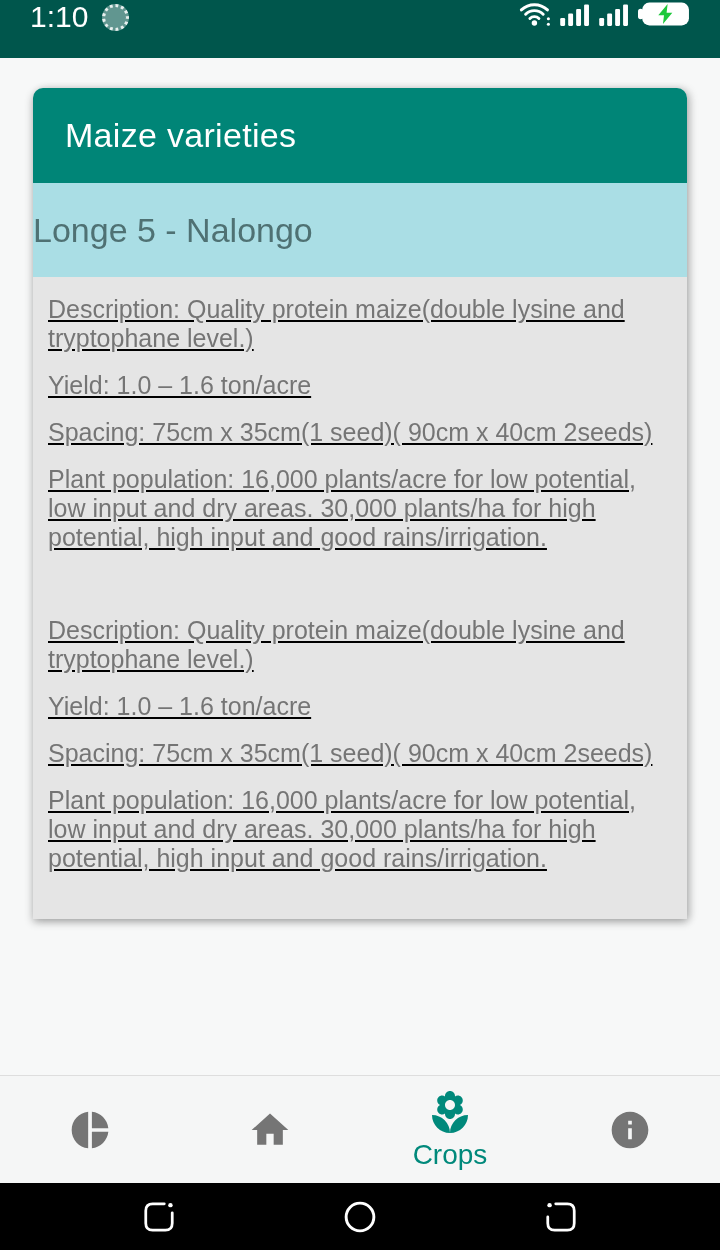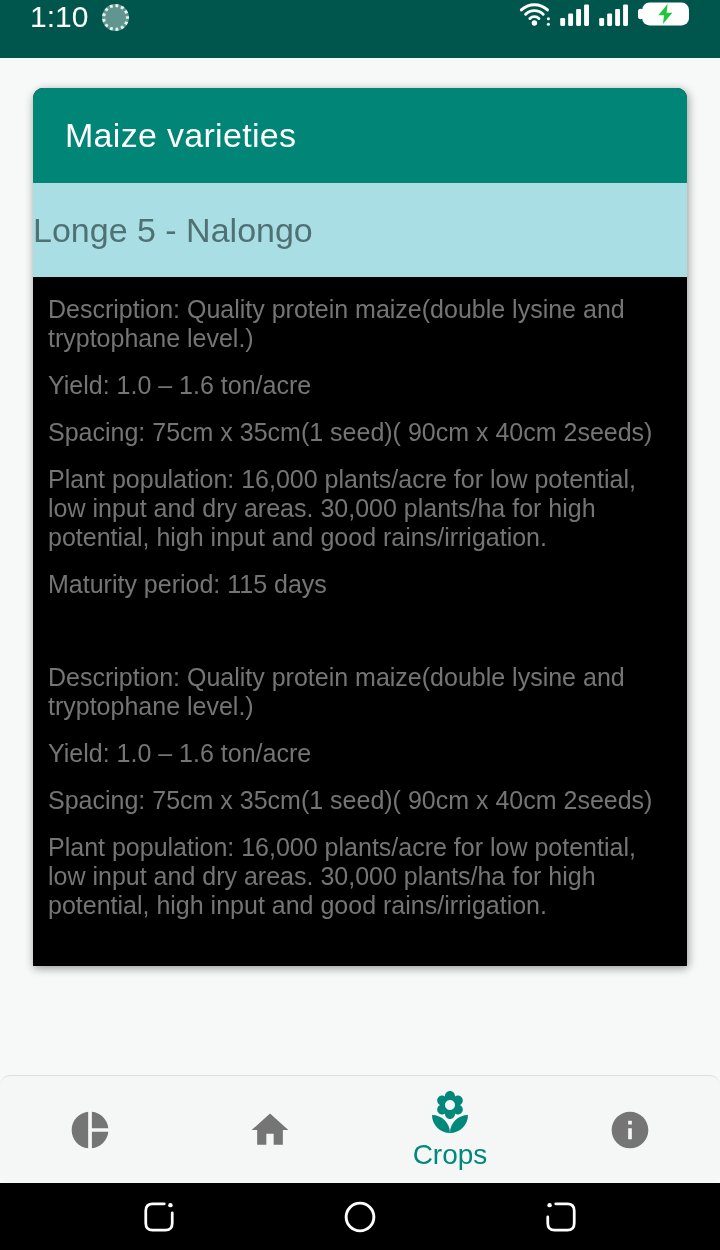--- a/index.html
+++ b/index.html
@@ -32,7 +32,7 @@
     overflow:hidden; background:#f7f8f8;
   }
   .card {
-    width:654px; margin:30px 0 0 33px; background:#000000;
+    width:654px; margin:30px 0 0 33px; background:#e5e5e5;
     border-radius:10px 10px 0 0;
     box-shadow:0 3px 9px rgba(0,0,0,.30), 4px 0 8px rgba(0,0,0,.12);
   }

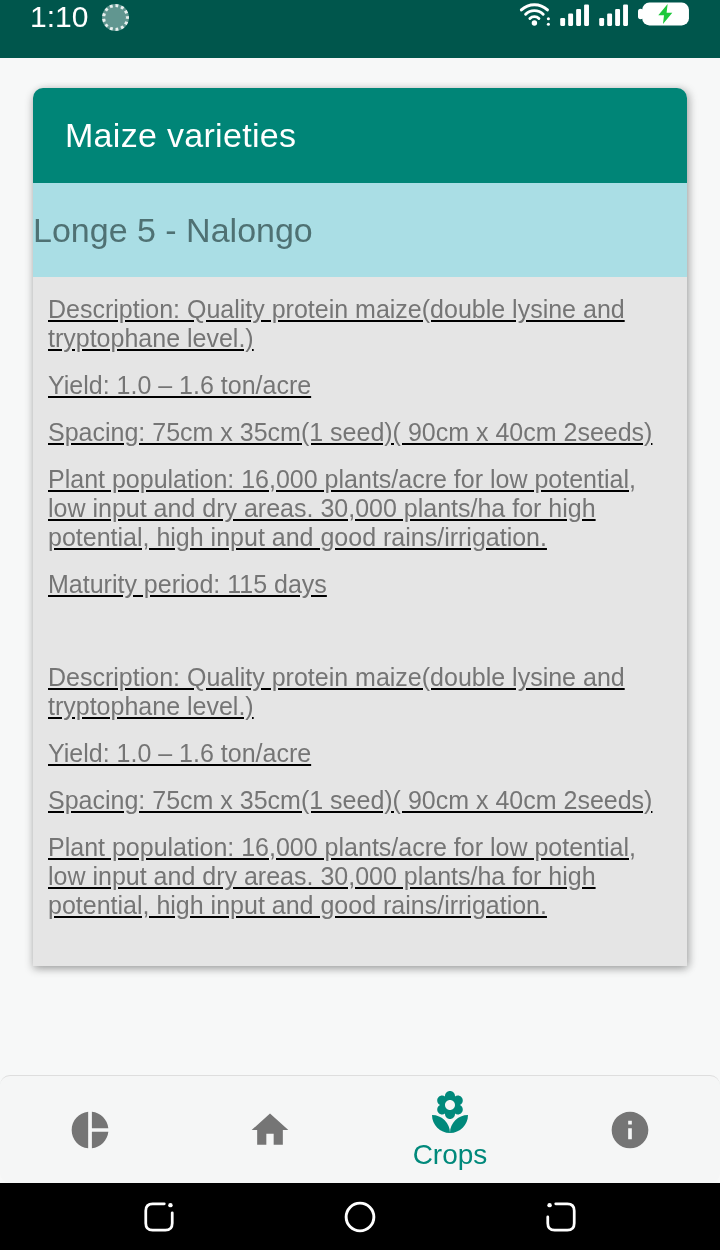--- a/index.html
+++ b/index.html
@@ -134,7 +134,6 @@
       <p>Yield: 1.0 – 1.6 ton/acre</p>
       <p>Spacing: 75cm x 35cm(1 seed)( 90cm x 40cm 2seeds)</p>
       <p>Plant population: 16,000 plants/acre for low potential, low input and dry areas. 30,000 plants/ha for high potential, high input and good rains/irrigation.</p>
-      <p>Maturity period: 115 days</p>
     </div>
 
     <div class="section-body">

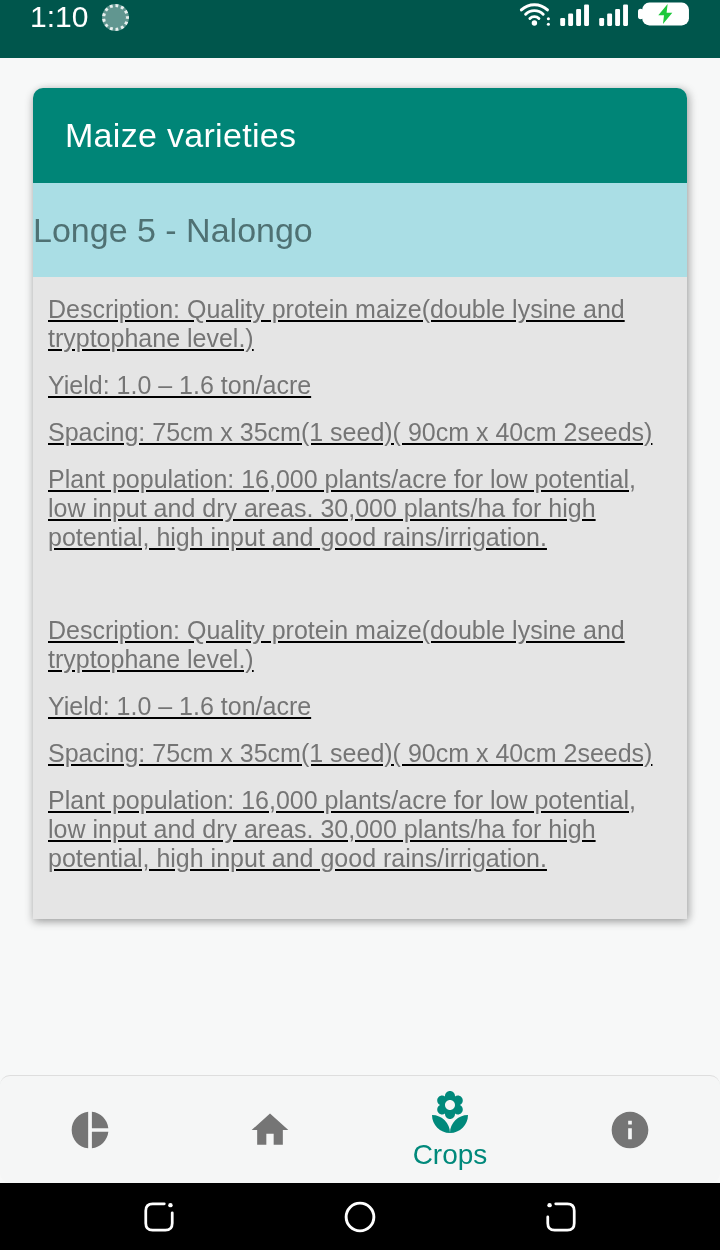--- a/index.html
+++ b/index.html
@@ -58,7 +58,6 @@
     background:#f5f6f6; border-top:1px solid #ddded e0;
     border-top:1px solid #dedede;
     display:flex;
-    border-radius:10px;
   }
   .nav-item {
     flex:1; display:flex; flex-direction:column;

